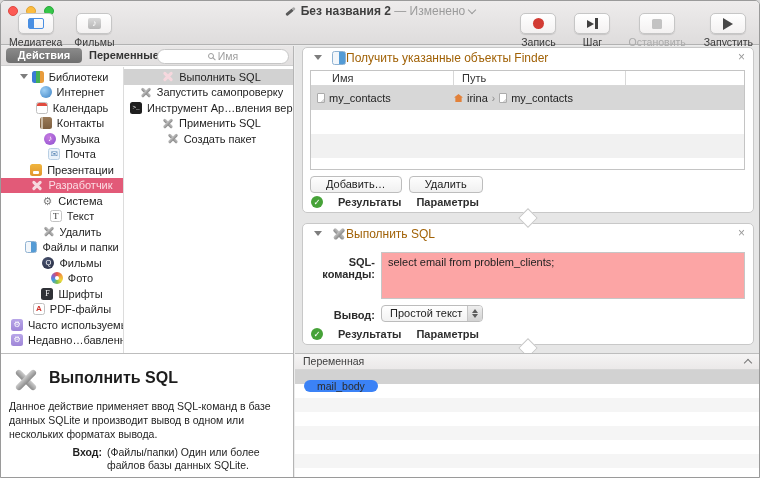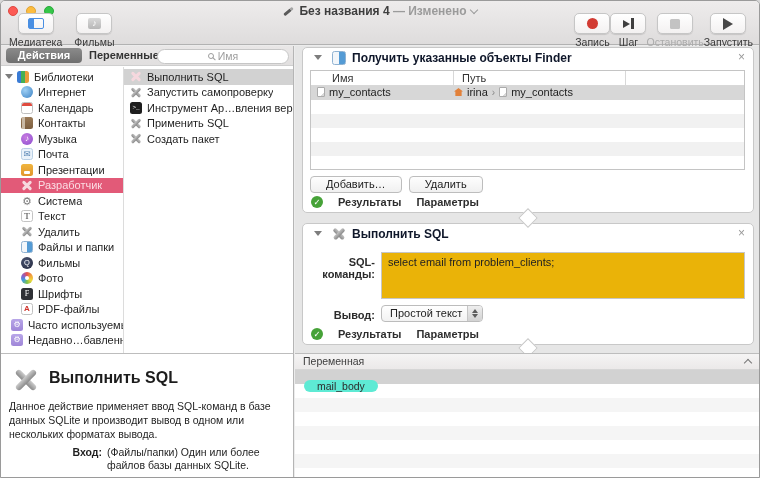--- a/index.html
+++ b/index.html
@@ -186,7 +186,7 @@
       <span class="dot green"></span>
     </div>
     <div class="title-wrap">
-      <span class="pencil"></span><span>Без названия 4</span>
+      <span class="pencil"></span><span>Без названия 2</span>
       <span class="title-state">— Изменено</span><span class="chev-down"></span>
     </div>
     <div class="tb-left">

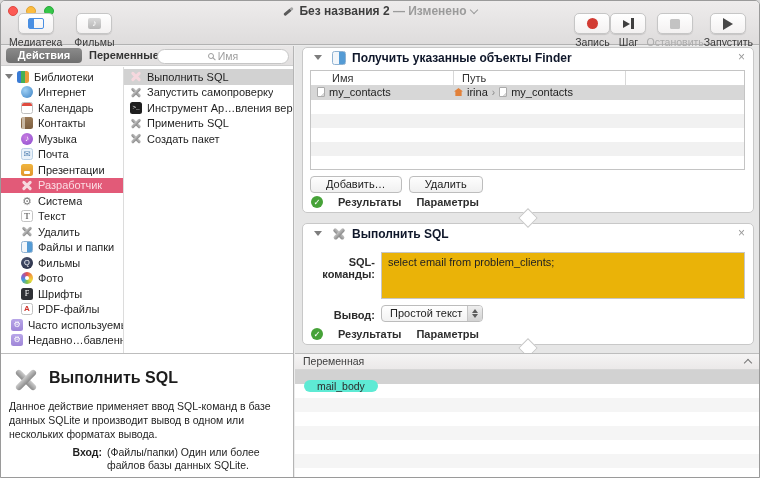--- a/index.html
+++ b/index.html
@@ -22,7 +22,7 @@
   .pencil { display:inline-block; width:11px; height:3px; border-radius:1px;
     background:linear-gradient(90deg,#5a5a5a 70%,#a5a5a5 70%); transform:rotate(-40deg);
     margin-right:5px; vertical-align:2px; }
-  .title-state { color:#9b9b9b; font-weight:700;margin-top:48px; }
+  .title-state { color:#9b9b9b; font-weight:400;margin-top:48px; }
   .chev-down { display:inline-block; width:6px; height:6px; border-right:1.4px solid #9b9b9b;
     border-bottom:1.4px solid #9b9b9b; transform:rotate(45deg); margin-left:4px; vertical-align:2px; }
   .tb-left { position:absolute; left:8px; top:12px; display:flex; gap:12px; }

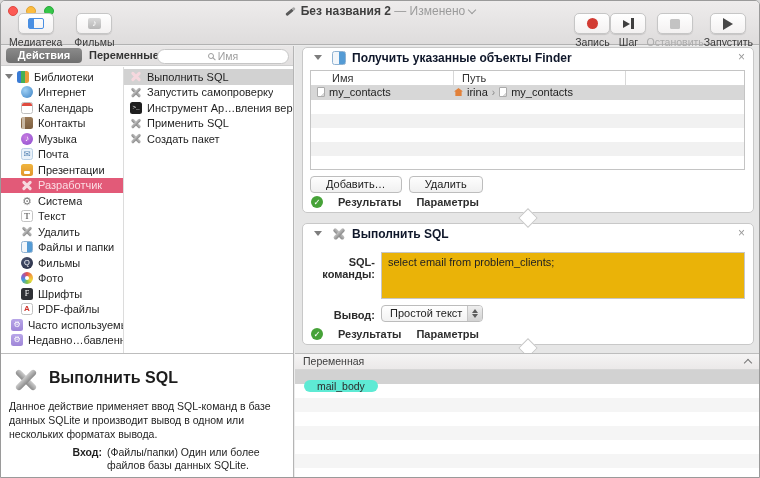--- a/index.html
+++ b/index.html
@@ -26,7 +26,7 @@
   .chev-down { display:inline-block; width:6px; height:6px; border-right:1.4px solid #9b9b9b;
     border-bottom:1.4px solid #9b9b9b; transform:rotate(45deg); margin-left:4px; vertical-align:2px; }
   .tb-left { position:absolute; left:8px; top:12px; display:flex; gap:12px; }
-  .tb-right { position:absolute; right:6px; top:12px; display:flex; gap:0; }
+  .tb-right { position:absolute; right:6px; top:12px; display:flex; gap:18px; }
   .tb-group { display:flex; flex-direction:column; align-items:center; }
   .tb-btn { width:36px; height:21px; background:linear-gradient(#ffffff,#f3f1f1);
     border:1px solid #c6c6c6; border-radius:5px; display:flex; align-items:center;

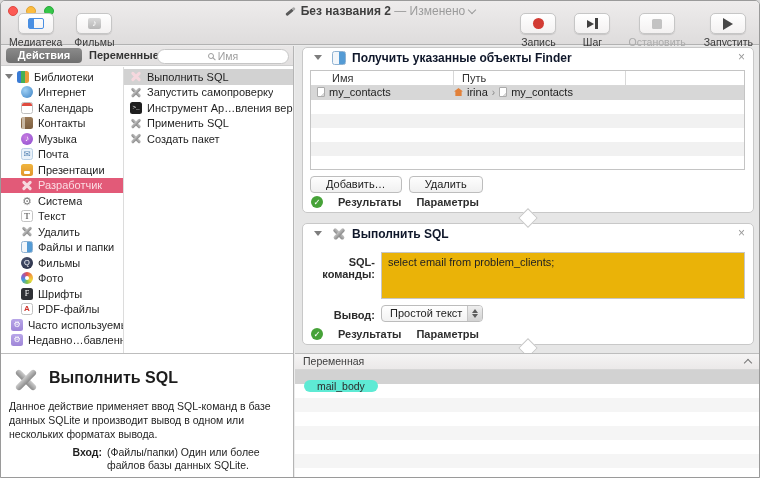--- a/index.html
+++ b/index.html
@@ -106,7 +106,7 @@
   .card1 { top:1px; height:166px; }
   .card2 { top:177px; height:122px; }
   .card-header { position:absolute; top:0; left:0; right:0; height:19px; display:flex; align-items:center; padding-left:7px; }
-  .card-title { font-weight:700; font-size:12px; color:#0f172a; margin-left:6px; }
+  .card-title { font-weight:400; font-size:12px; color:#a16207; margin-left:0; }
   .close-x { position:absolute; right:8px; top:2px; color:#999; font-size:12px; line-height:14px; }
   .ic14 { width:14px; height:14px; margin-left:6px; }
   .ic14.tools::before, .ic14.tools::after { width:14px; height:3.5px; top:5px; }

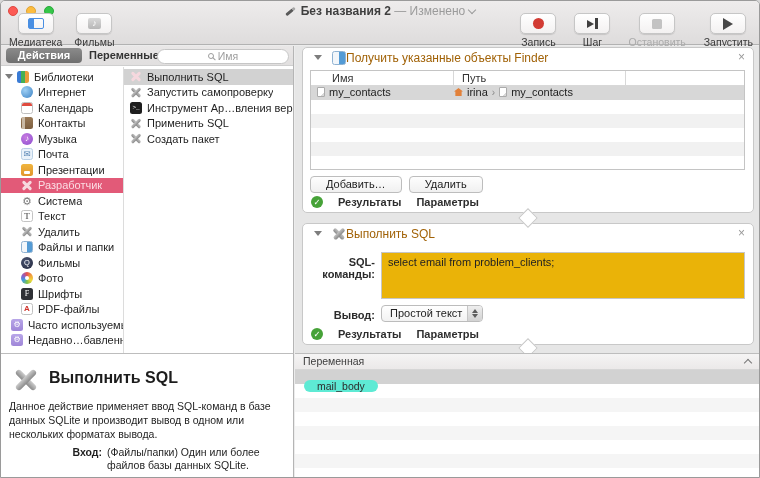--- a/index.html
+++ b/index.html
@@ -61,7 +61,7 @@
   .tree { position:absolute; top:21px; left:0; width:122px; bottom:0; overflow:hidden; padding-top:2px; }
   .tree-div { position:absolute; top:21px; left:122px; width:1px; bottom:0; background:#dcdcdc; }
   .alist { position:absolute; top:21px; left:123px; right:0; bottom:0; overflow:hidden; padding-top:2px; }
-  .trow, .arow { display:flex; align-items:center; height:15.5px; white-space:nowrap; color:#1f1f1f; overflow:hidden; }
+  .trow, .arow { display:flex; align-items:center; height:15.5px; white-space:nowrap; color:#1f1f1f; overflow:hidden;justify-content:center; }
   .trow .lbl, .arow .lbl { margin-left:5px; overflow:hidden; }
   .tri { width:0; height:0; border-left:4px solid transparent; border-right:4px solid transparent;
     border-top:5px solid #7d7d7d; margin:0 4px 0 4px; flex:none; }

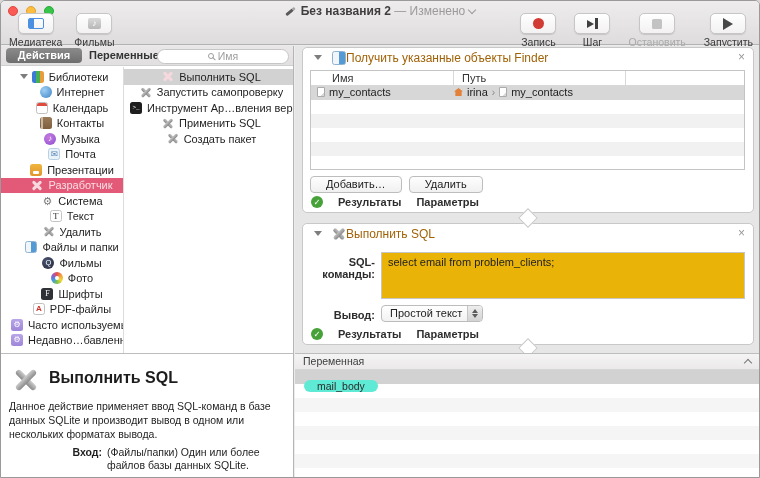--- a/index.html
+++ b/index.html
@@ -116,7 +116,7 @@
   .th1 { width:143px; border-right:1px solid #d8d8d8; padding-left:21px; }
   .th2 { width:172px; border-right:1px solid #d8d8d8; padding-left:8px; }
   .th3 { flex:1; }
-  .frow { height:14px; display:flex; align-items:flex-start; }
+  .frow { height:24px; display:flex; align-items:center; }
   .frow.rsel { background:#d7d7d7; }
   .frow.alt { background:#f1f1f1; }
   .fc1 { width:143px; display:flex; align-items:center; padding-left:6px; gap:4px; flex:none; }

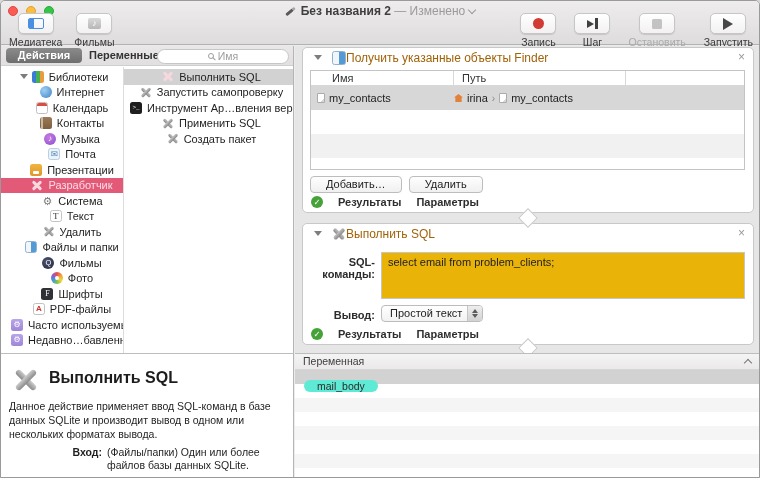--- a/index.html
+++ b/index.html
@@ -134,7 +134,7 @@
     font-size:8.5px; line-height:12px; text-align:center; font-weight:400; }
   .sql-label { position:absolute; left:6px; top:32px; width:66px; text-align:right; font-weight:600; color:#2c2c2c; }
   .sql-box { position:absolute; left:78px; right:8px; top:28px; height:47px; border:1px solid #c6c6c6;
-    background:#eab308; padding:3px 6px; font-size:11px; color:#222; }
+    background:#fca5a5; padding:3px 6px; font-size:11px; color:#222; }
   .out-label { position:absolute; left:6px; top:85px; width:66px; text-align:right; font-weight:600; color:#2c2c2c; }
   .popup { position:absolute; left:78px; top:81px; width:102px; height:17px; border:1px solid #bcbcbc;
     border-radius:4px; background:linear-gradient(#ffffff,#f2f2f2); line-height:15px; padding-left:8px; color:#222; }

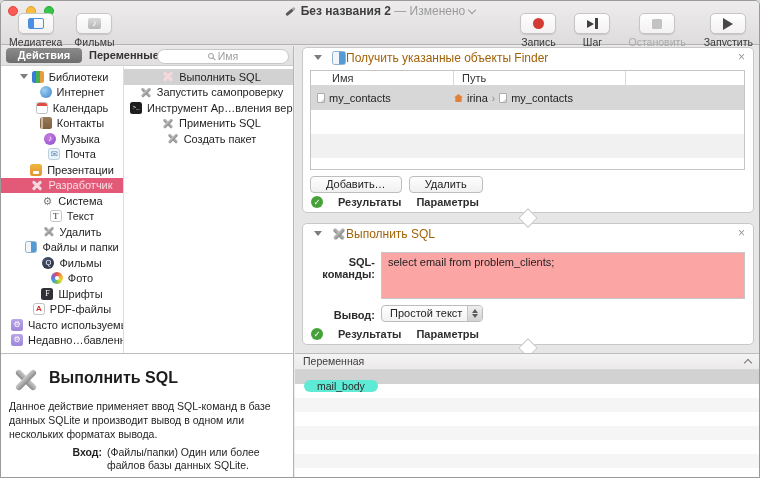--- a/index.html
+++ b/index.html
@@ -169,7 +169,7 @@
   .vchev { position:absolute; right:10px; top:6px; width:6px; height:6px;
     border-left:1.5px solid #777; border-top:1.5px solid #777; transform:rotate(45deg); }
   .vrow1 { height:14px; background:#d2d2d2; display:flex; align-items:center; }
-  .vpill { margin-left:9px; background:#5eead4; border-radius:7px; padding:0 13px; font-size:10.5px;
+  .vpill { margin-left:9px; background:#3b82f6; border-radius:7px; padding:0 13px; font-size:10.5px;
     line-height:12px; color:#2c2c2c;margin-top:18px; }
   .vrow { height:14px; background:#fff; }
   .vrow.alt { background:#f5f5f5; }

